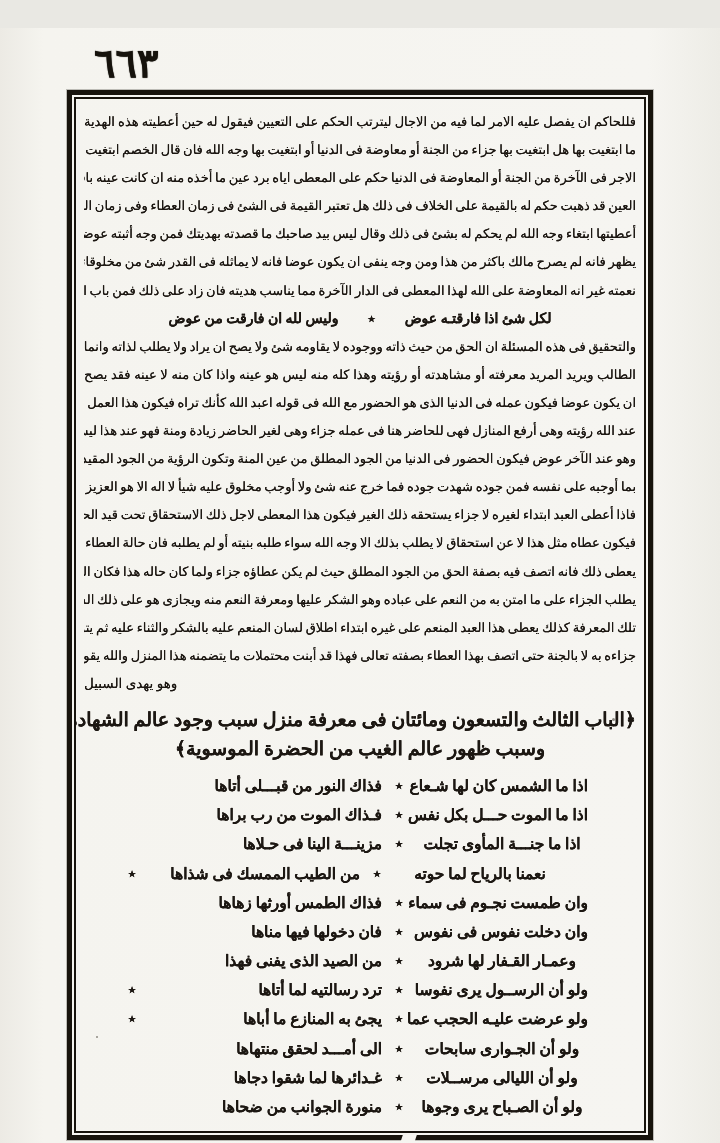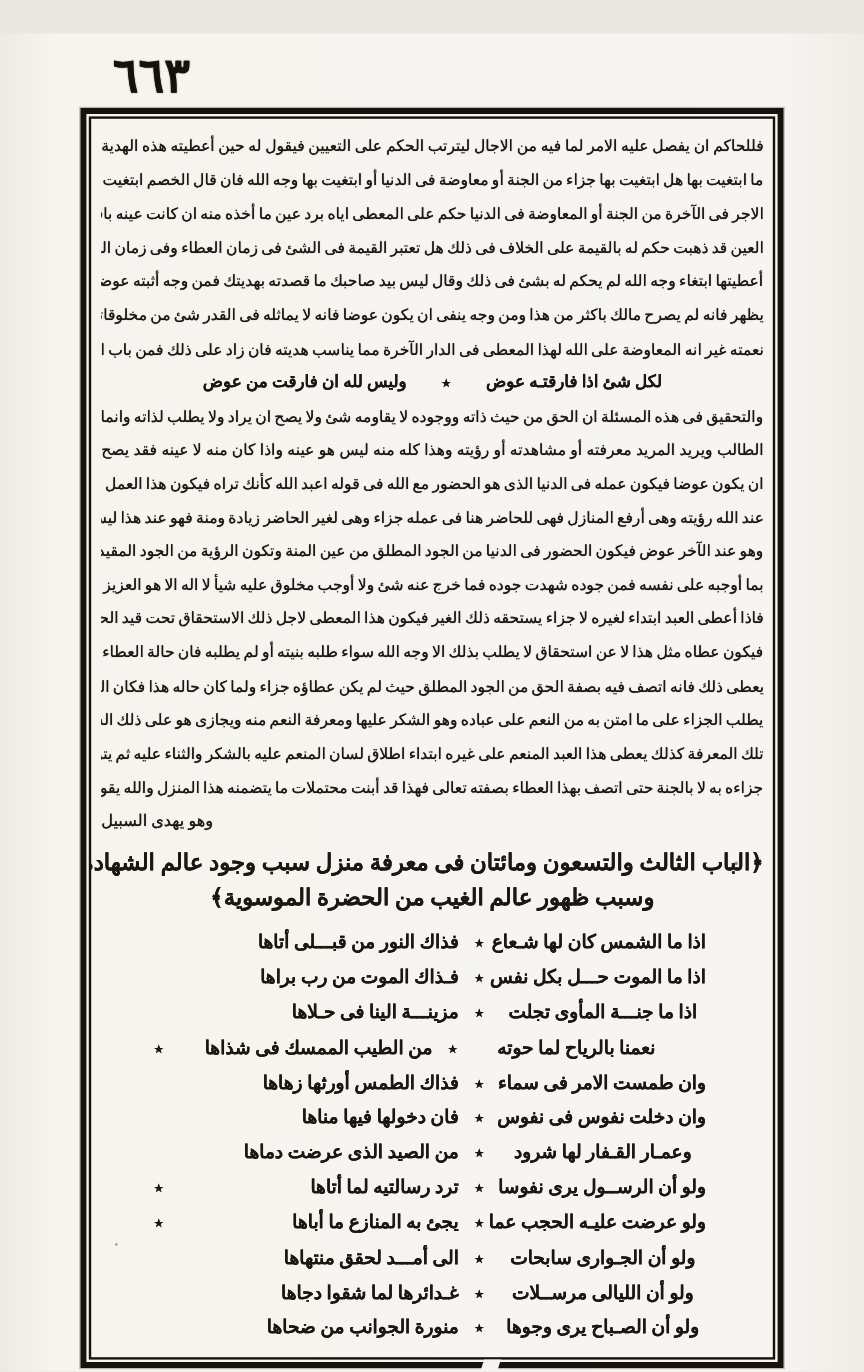--- a/index.html
+++ b/index.html
@@ -172,7 +172,7 @@
 
             <div class="prow">
 
-              <span class="hemi first">وان طمست الامر فى سماء</span>
+              <span class="hemi first">وان طمست نجـوم فى سماء</span>
               <span class="vstar">٭</span>
               <span class="hemi second">فذاك الطمس أورثها زهاها</span>
             </div>

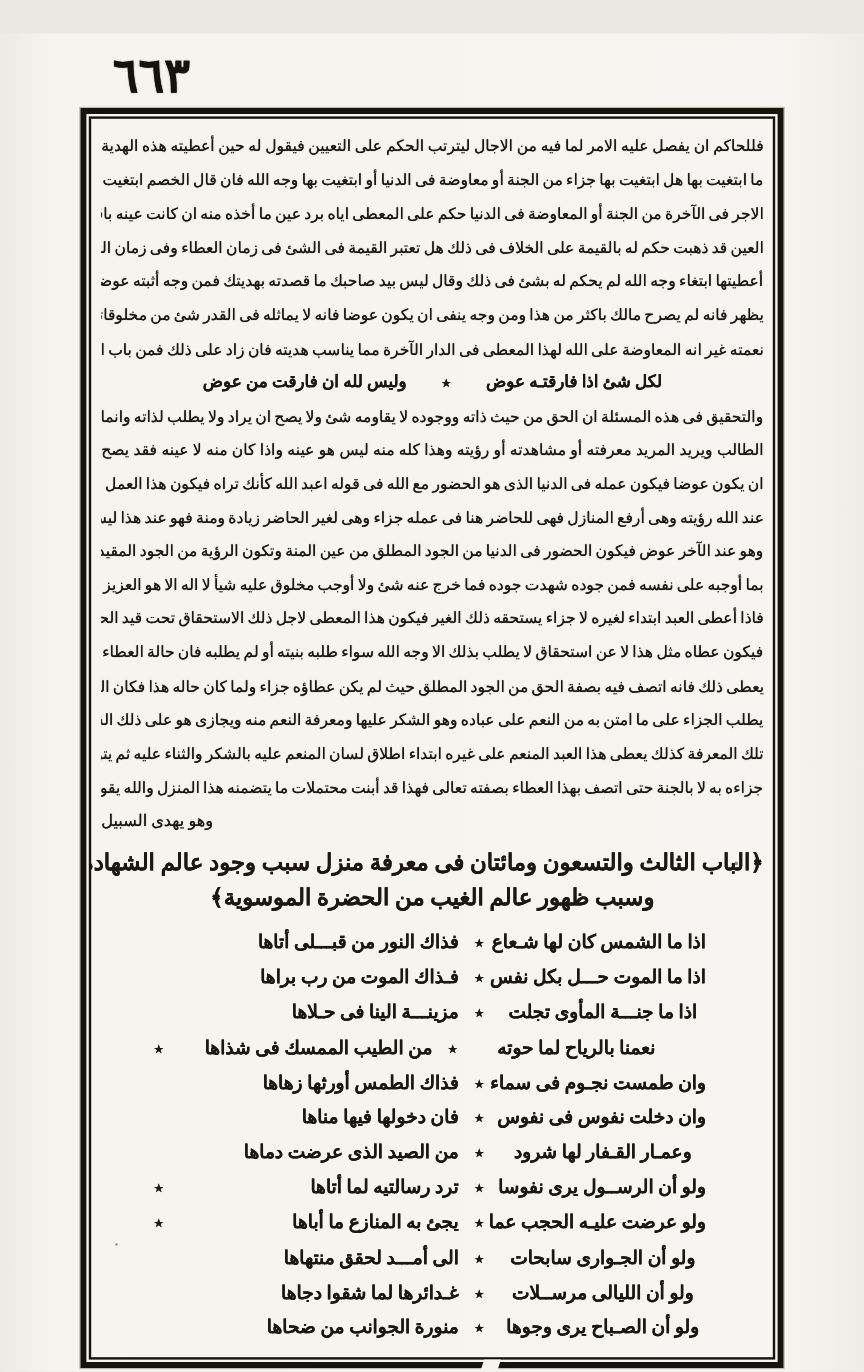--- a/index.html
+++ b/index.html
@@ -188,7 +188,7 @@
 
               <span class="hemi first">وعمـار القـفار لها شرود</span>
               <span class="vstar">٭</span>
-              <span class="hemi second">من الصيد الذى عرضت دماها</span>
+              <span class="hemi second">من الصيد الذى يفنى فهذا</span>
             </div>
 
             <div class="prow">

